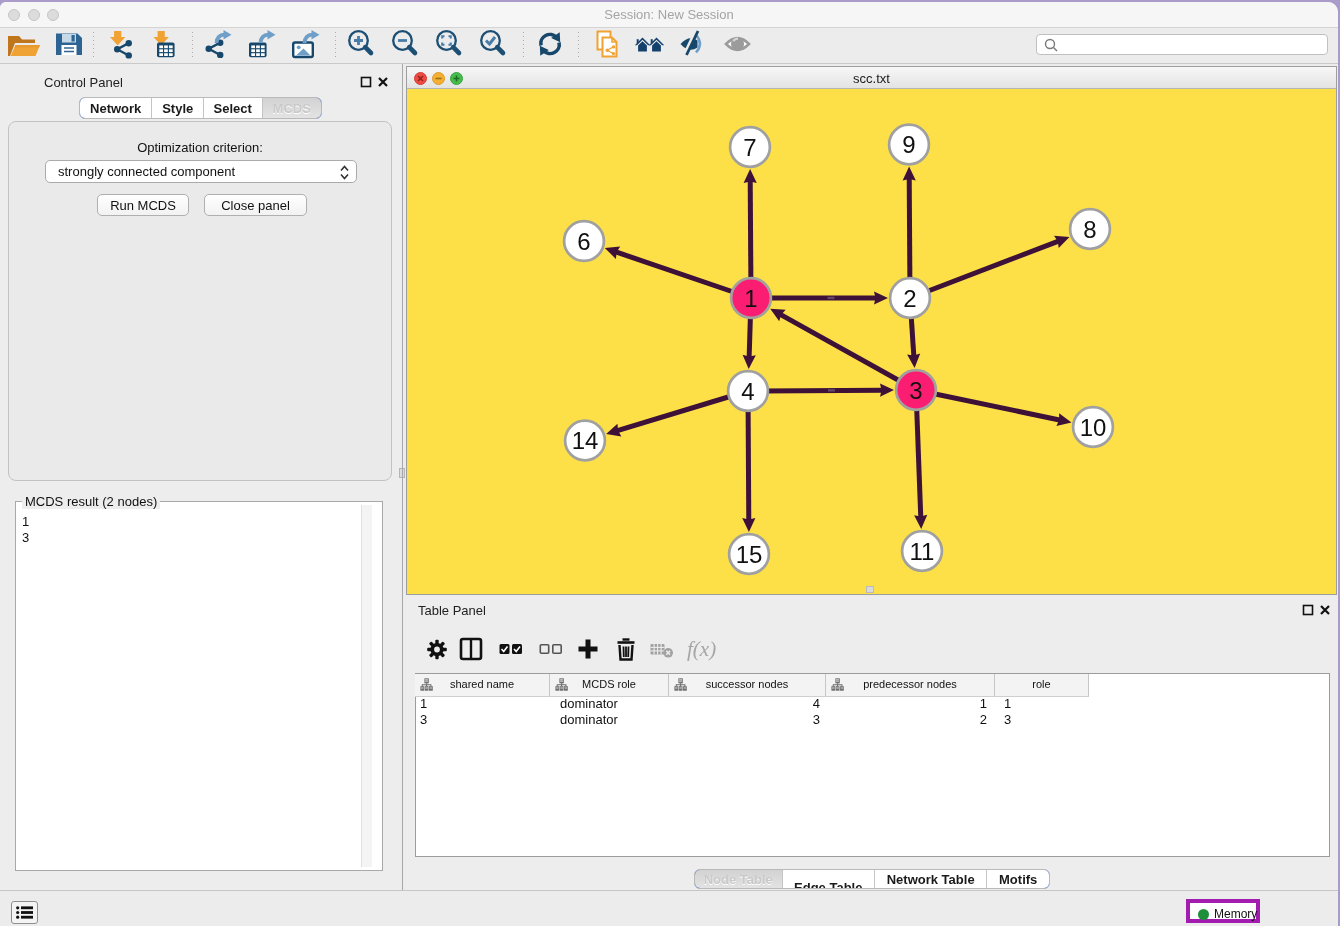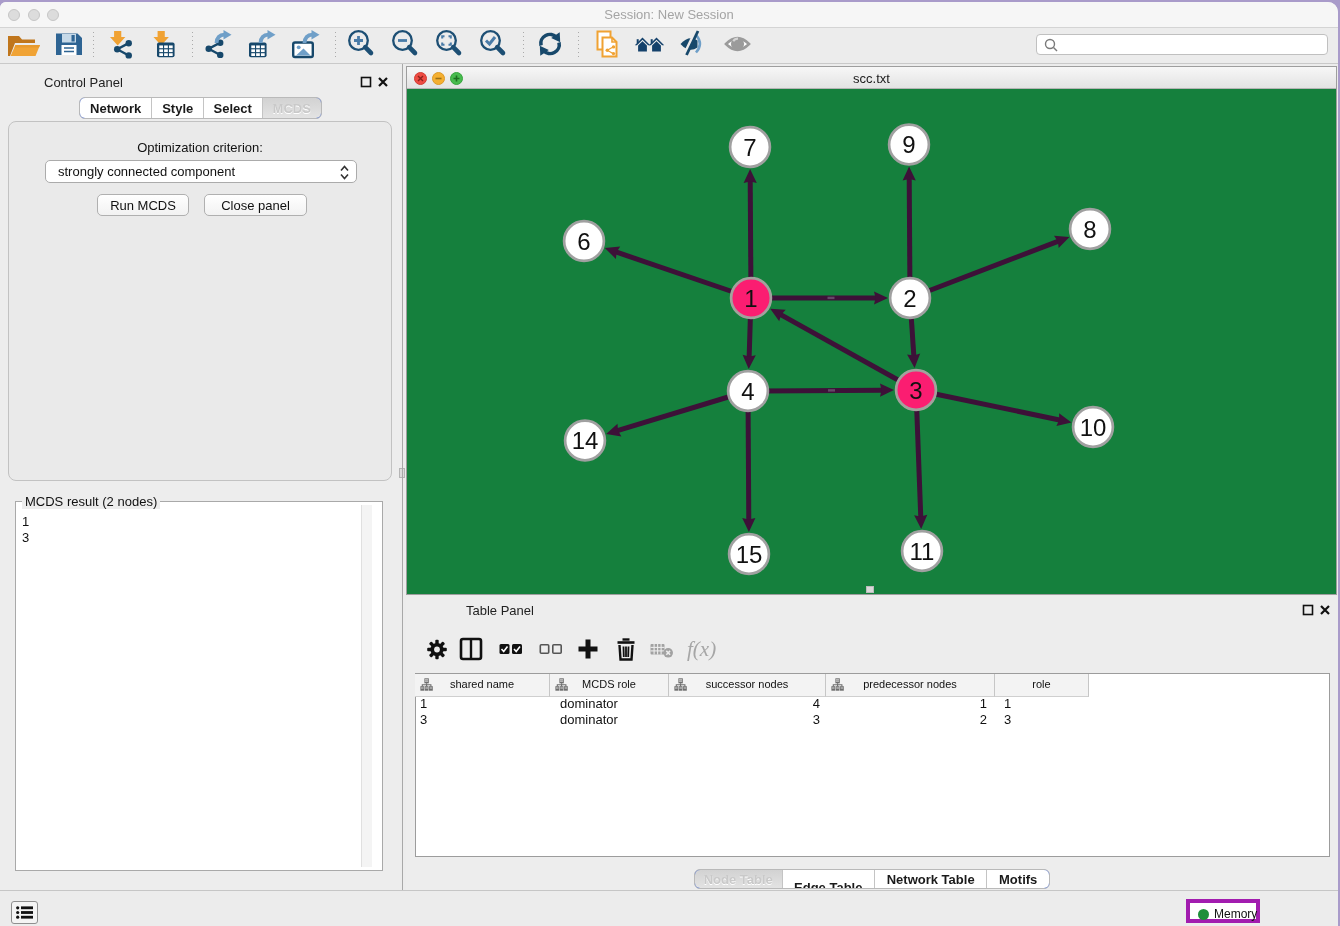--- a/index.html
+++ b/index.html
@@ -32,7 +32,7 @@
 .btn { position:absolute; background:linear-gradient(#ffffff,#f2f2f2); border:1px solid #b0b0b0; border-radius:5px;
   font-size:13px; color:#111; text-align:center; }
 
-#netwin { left:406px; top:64px; width:931px; height:529px; background:#15803d; border:1px solid #9e9e9e; }
+#netwin { left:406px; top:64px; width:931px; height:529px; background:#fde047; border:1px solid #9e9e9e; }
 #nettitle { left:0; top:0; width:929px; height:22px; background:linear-gradient(#f7f7f7,#e3e3e3); border-bottom:1px solid #b5b5b5; }
 .mactl { position:absolute; top:4.5px; width:13px; height:13px; border-radius:50%; }
 .mactl svg { display:block; }

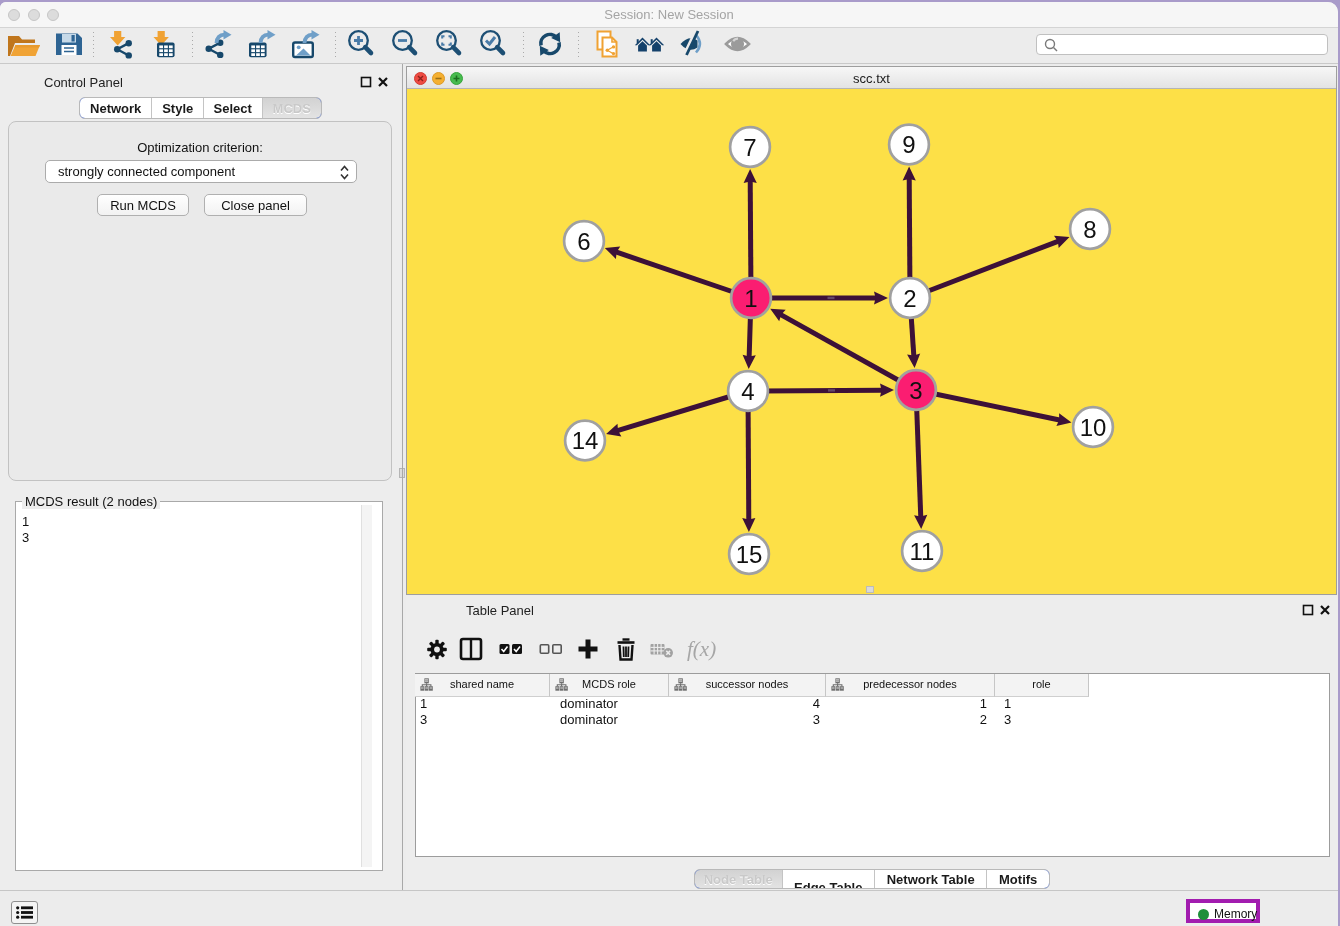--- a/index.html
+++ b/index.html
@@ -330,7 +330,7 @@
   <div class="abs" style="left:866px; top:584px; width:8px; height:7px; background:#d9d9d9; border:1px solid #bbb;"></div>
 
   <div id="tablepanel" class="abs">
-    <div class="panhead abs" style="left:12px; top:7px;margin-left:48px;">Table Panel</div>
+    <div class="panhead abs" style="left:12px; top:7px;">Table Panel</div>
     <svg class="abs" style="left:896px;top:8px" width="12" height="12" viewBox="0 0 12 12">
         <rect x="1.5" y="1.5" width="9" height="9" fill="none" stroke="#111" stroke-width="1.6"></rect>
       </svg>

